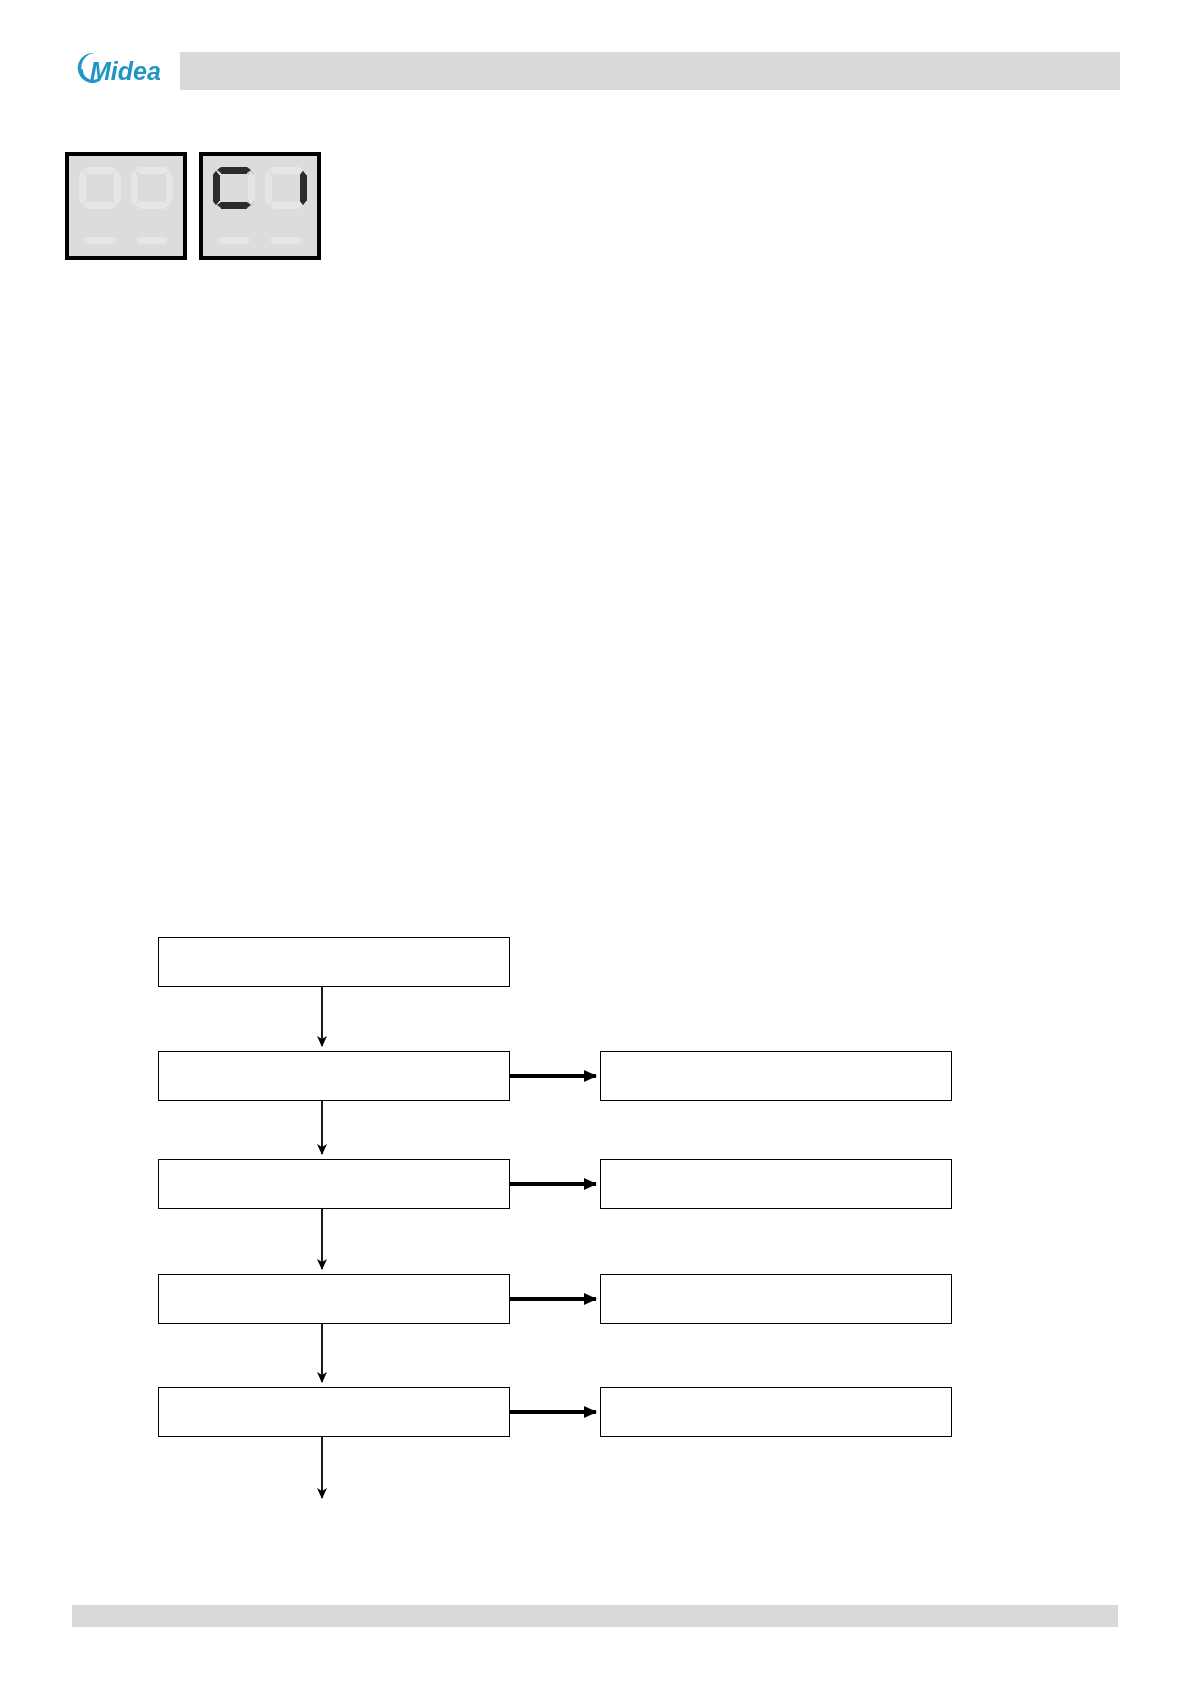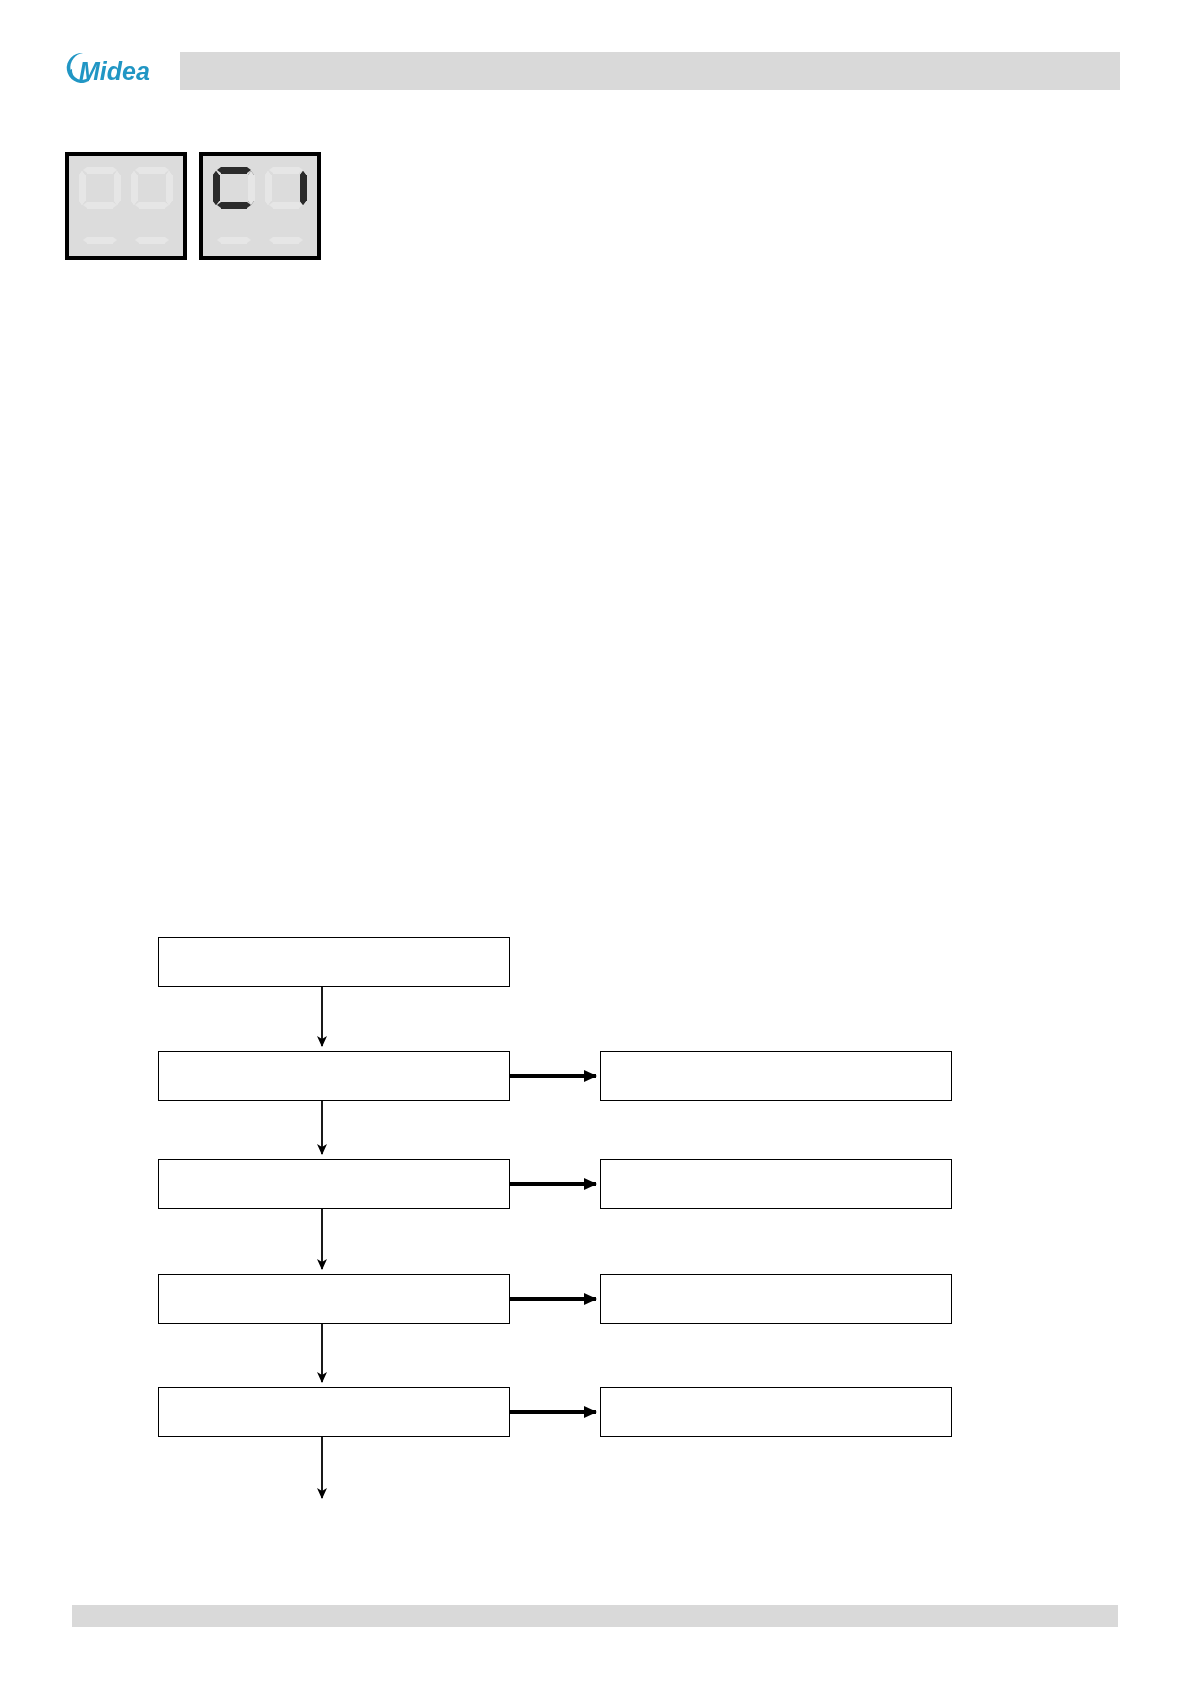--- a/index.html
+++ b/index.html
@@ -22,7 +22,7 @@
   
   .header-logo {
     position: absolute;
-    left: 57px;
+    left: 68px;
     top: 44px;
     width: 110px;
     height: 48px;

